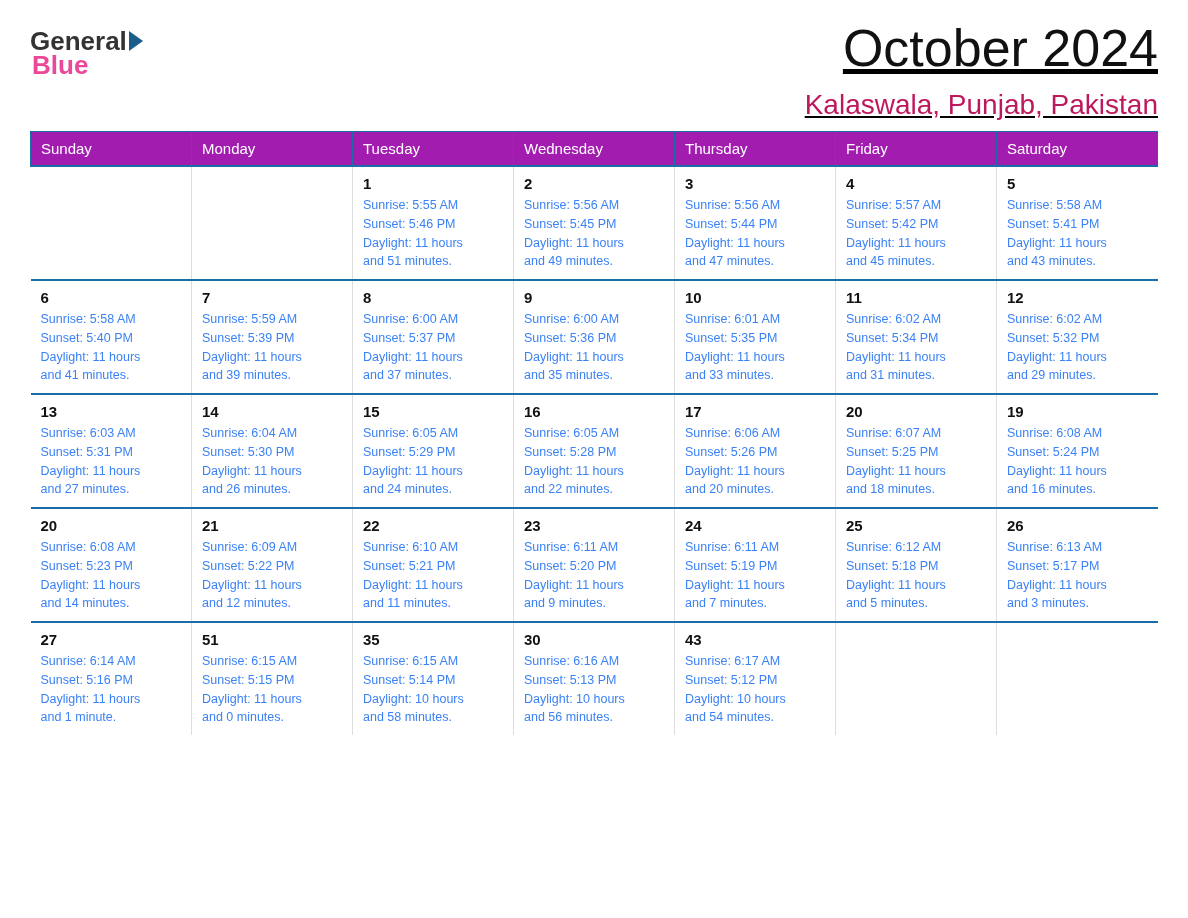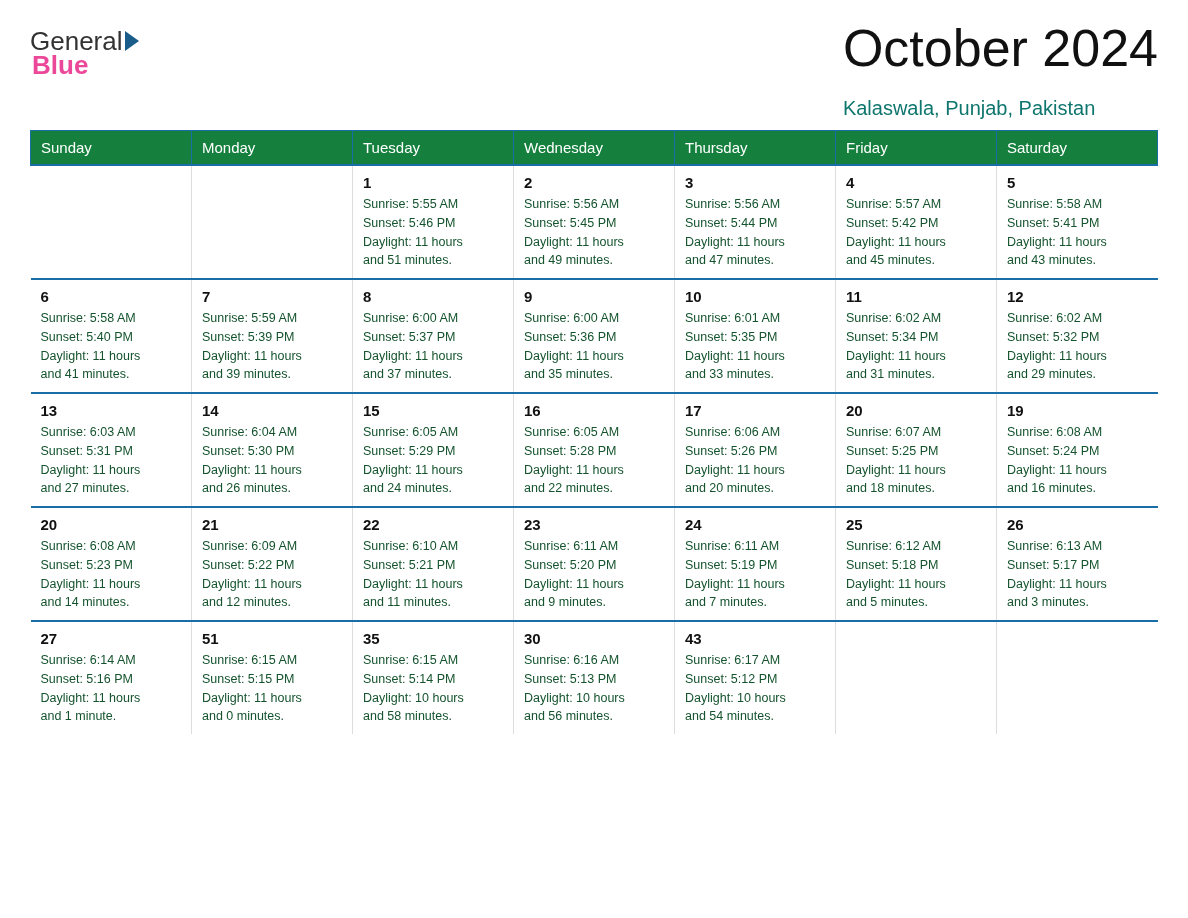--- a/index.html
+++ b/index.html
@@ -26,7 +26,7 @@
       display: flex;
       align-items: center;
       font-size: 26px;
-      font-weight: normal;
+      font-weight: bold;
       color: #333;
       line-height: 1;
     }

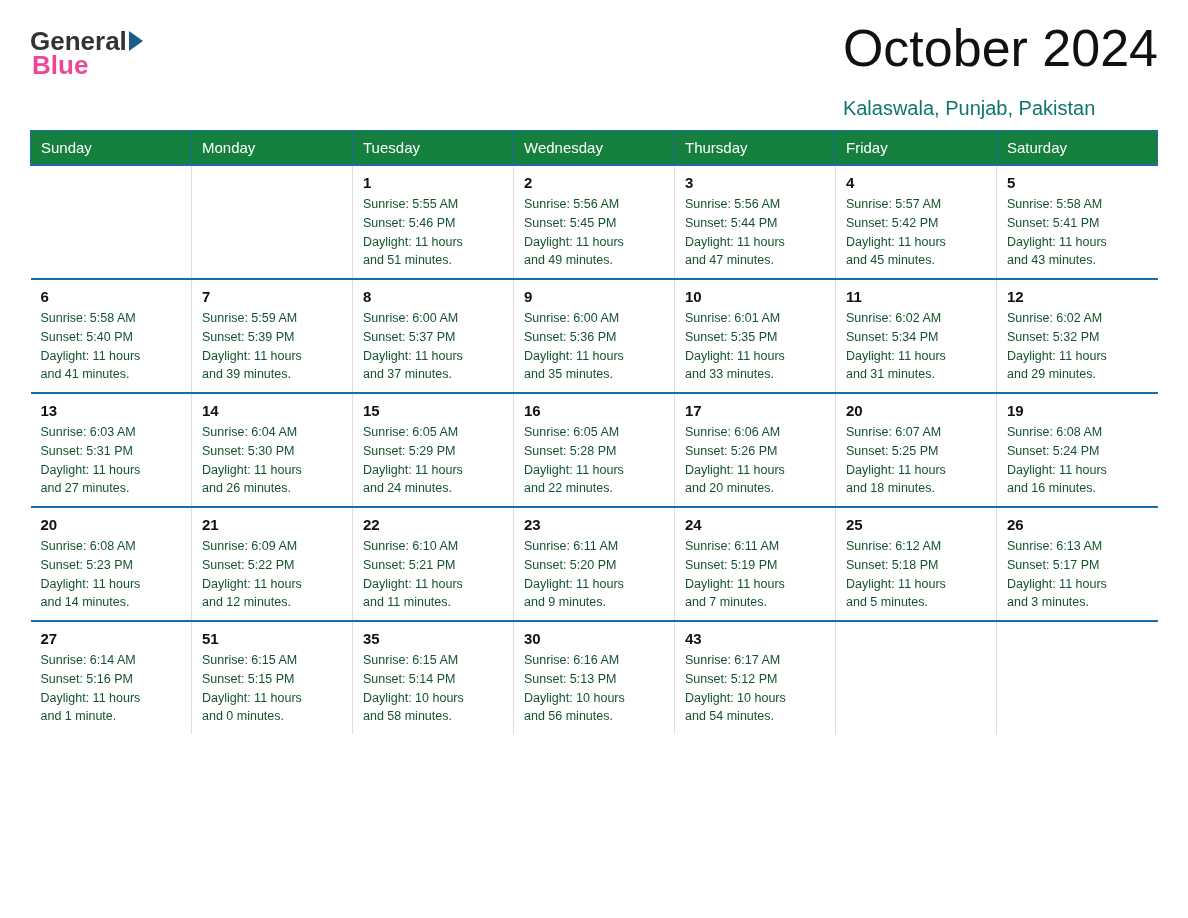--- a/index.html
+++ b/index.html
@@ -47,6 +47,8 @@
       padding-left: 2px;
     }
     .title-block {
+      text-align: right;
+      text-decoration: underline;
     }
     .month-title {
       font-size: 52px;

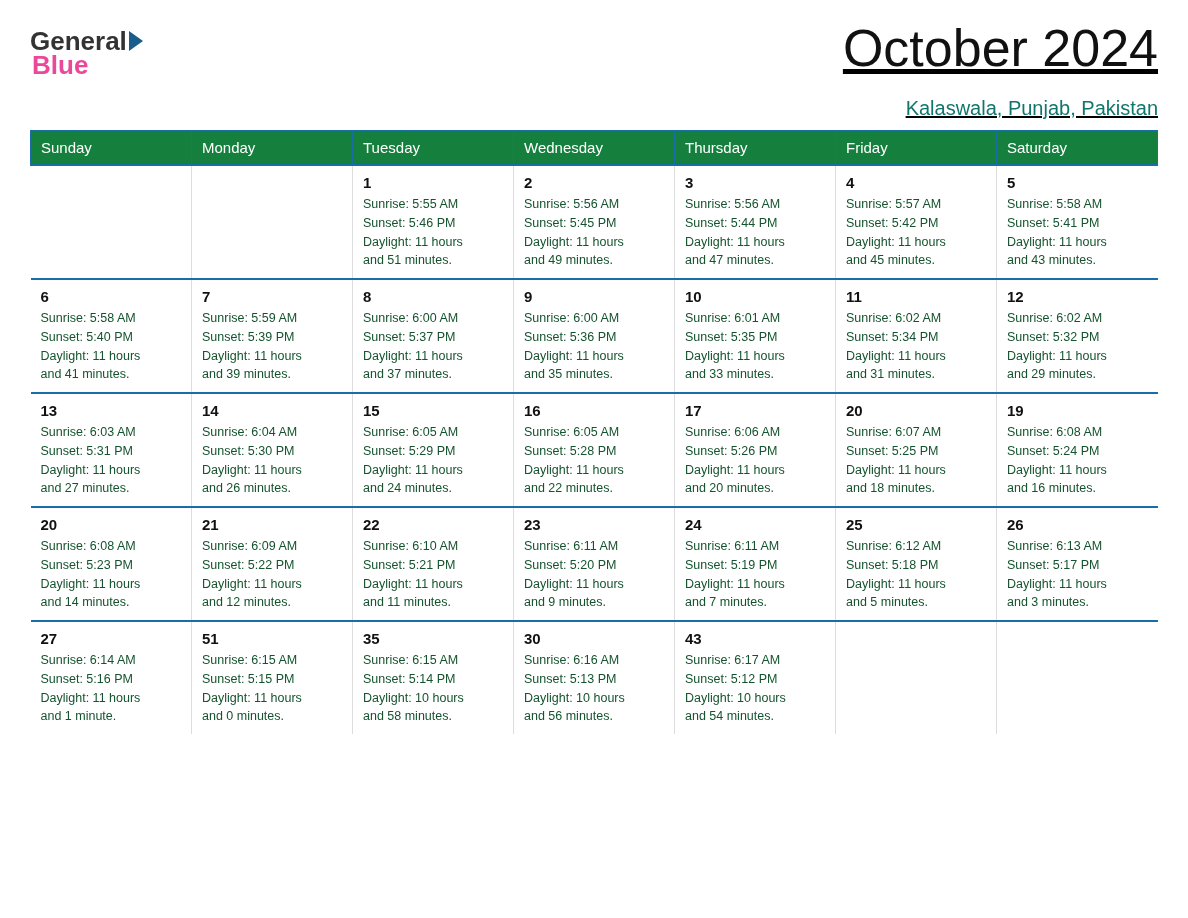--- a/index.html
+++ b/index.html
@@ -57,9 +57,9 @@
       line-height: 1.1;
     }
     .subtitle {
-      font-size: 20px;
-      color: #0f766e;
-      margin-top: 20px;
+      font-size: 28px;
+      color: #be185d;
+      margin-top: 12px;
     }
     .calendar {
       width: 100%;

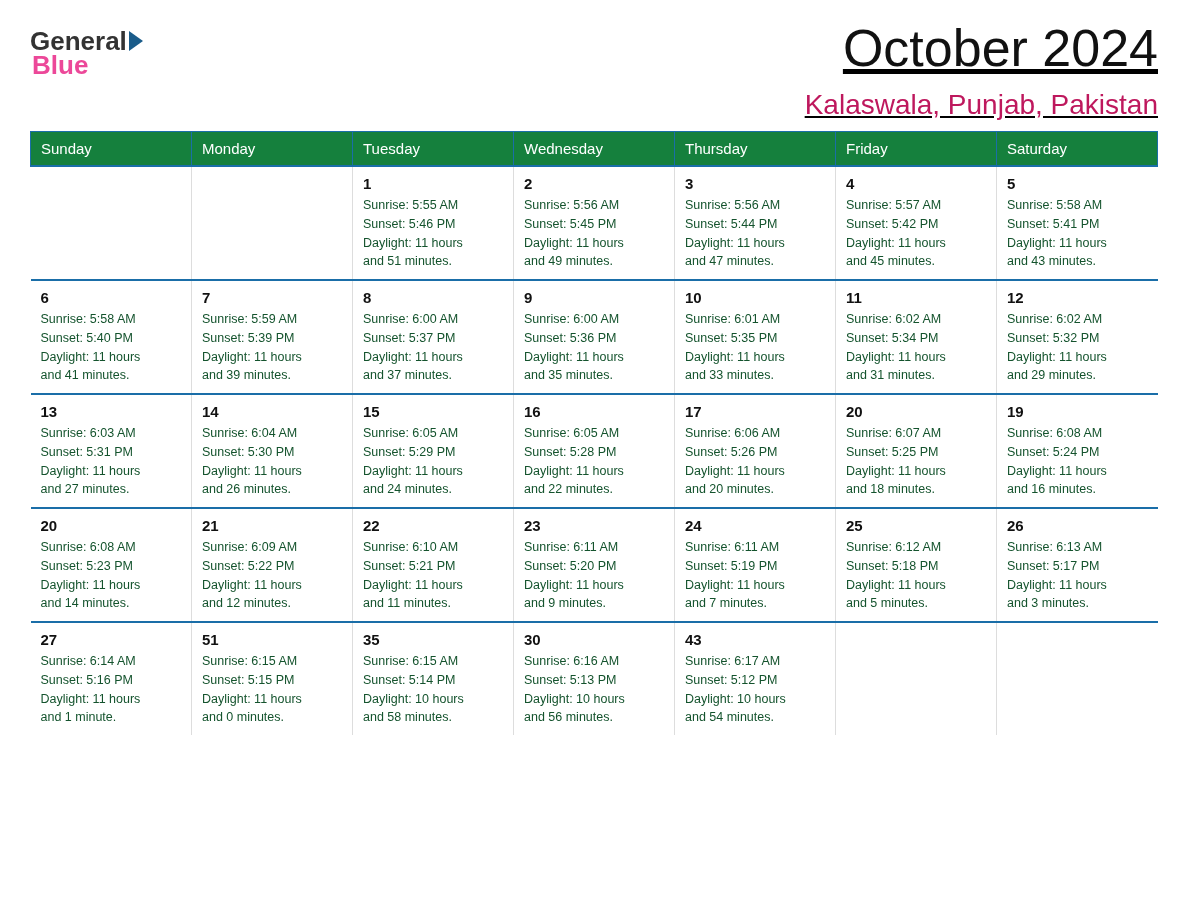--- a/index.html
+++ b/index.html
@@ -67,7 +67,7 @@
       margin-top: 8px;
     }
     .calendar thead tr {
-      background-color: #15803d;
+      background-color: #a21caf;
     }
     .calendar thead th {
       color: #fff;

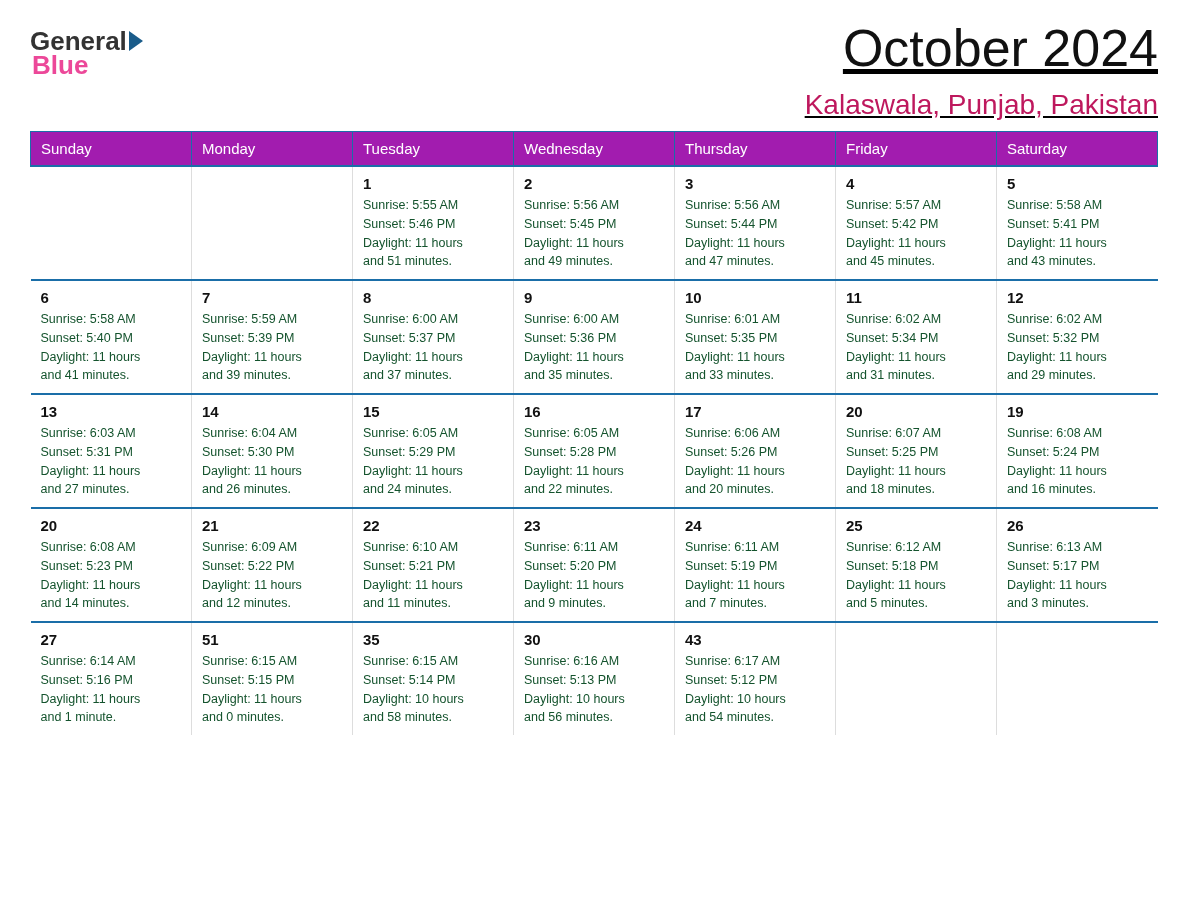--- a/index.html
+++ b/index.html
@@ -101,7 +101,7 @@
     }
     .day-info {
       font-size: 12.5px;
-      color: #14532d;
+      color: #3b82f6;
       line-height: 1.5;
     }
     .empty-cell {

